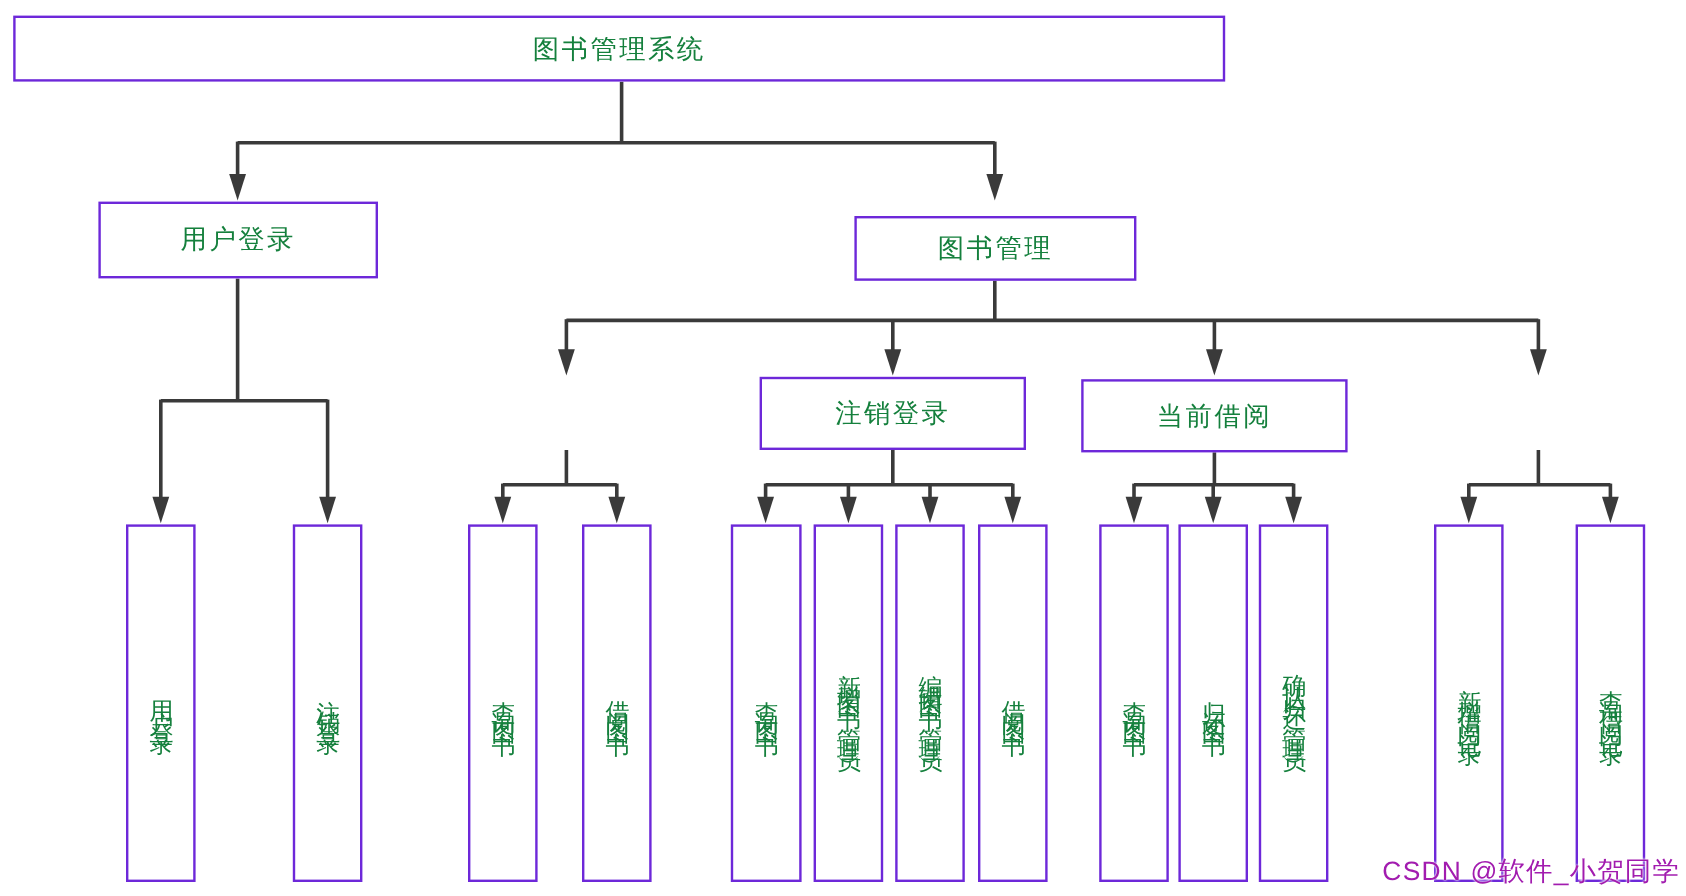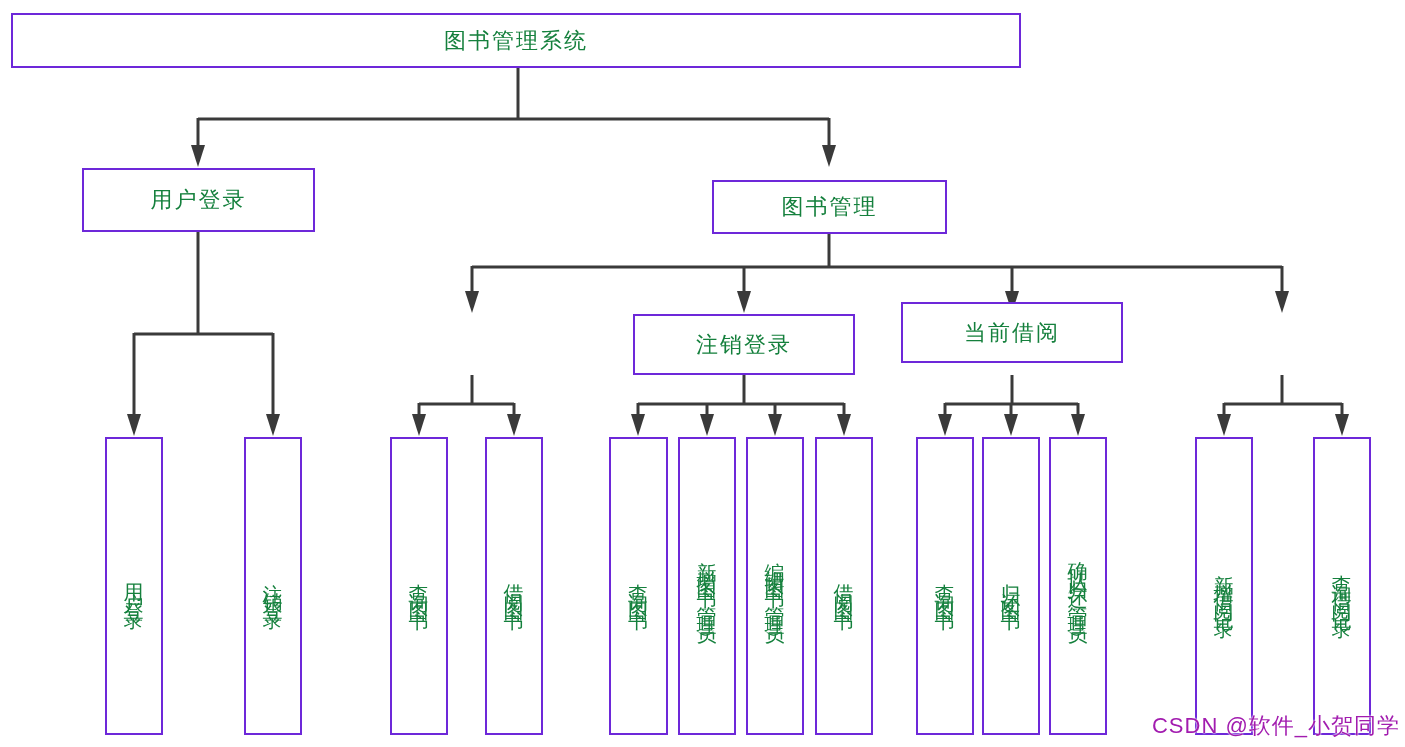--- a/index.html
+++ b/index.html
@@ -139,7 +139,7 @@
   <div class="node h-node" style="left:712px; top:168px; width:235px; height:54px;margin-top:12px;">图书管理</div>
 
   <div class="node h-node" style="left:633px; top:314px; width:222px; height:61px;">注销登录</div>
-  <div class="node h-node" style="left:901px; top:302px; width:222px; height:61px;">当前借阅</div>
+  <div class="node h-node" style="left:901px; top:316px; width:222px; height:61px;">当前借阅</div>
 
   <div class="node v-node" style="left:105px; top:437px; width:58px; height:298px;">用户登录</div>
   <div class="node v-node" style="left:244px; top:437px; width:58px; height:298px;">注销登录</div>

